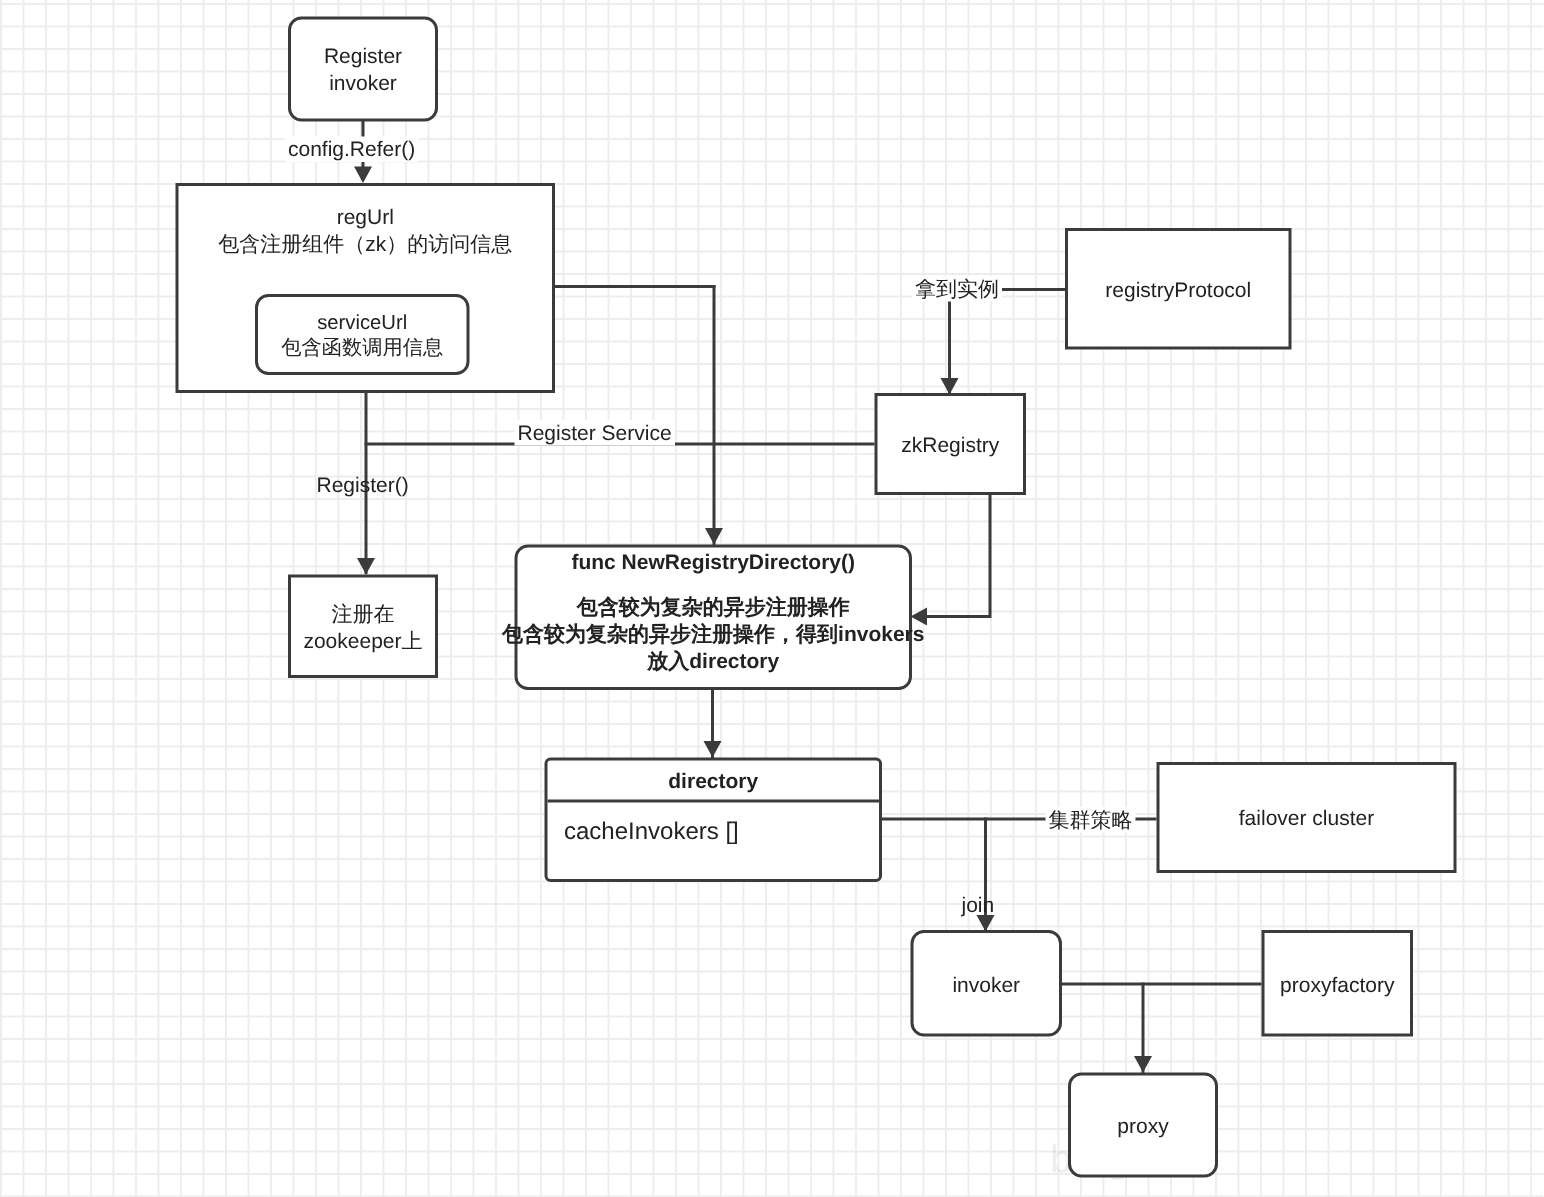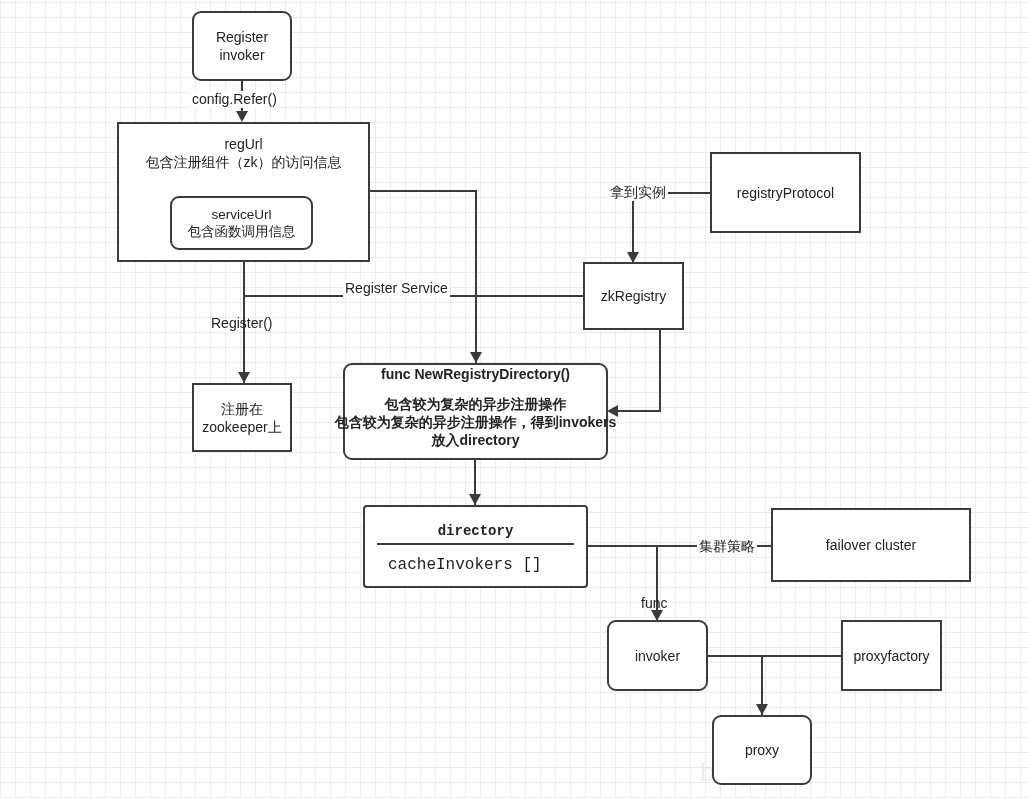--- a/index.html
+++ b/index.html
@@ -68,10 +68,9 @@
 
   
   #node-directory {
-    padding: 12px;
+    padding: 0;
     justify-content: flex-start;
     border-radius: 4px;
-    font-family: Liberation Mono, monospace;
   }
   #node-directory .dir-header {
     width: 100%;

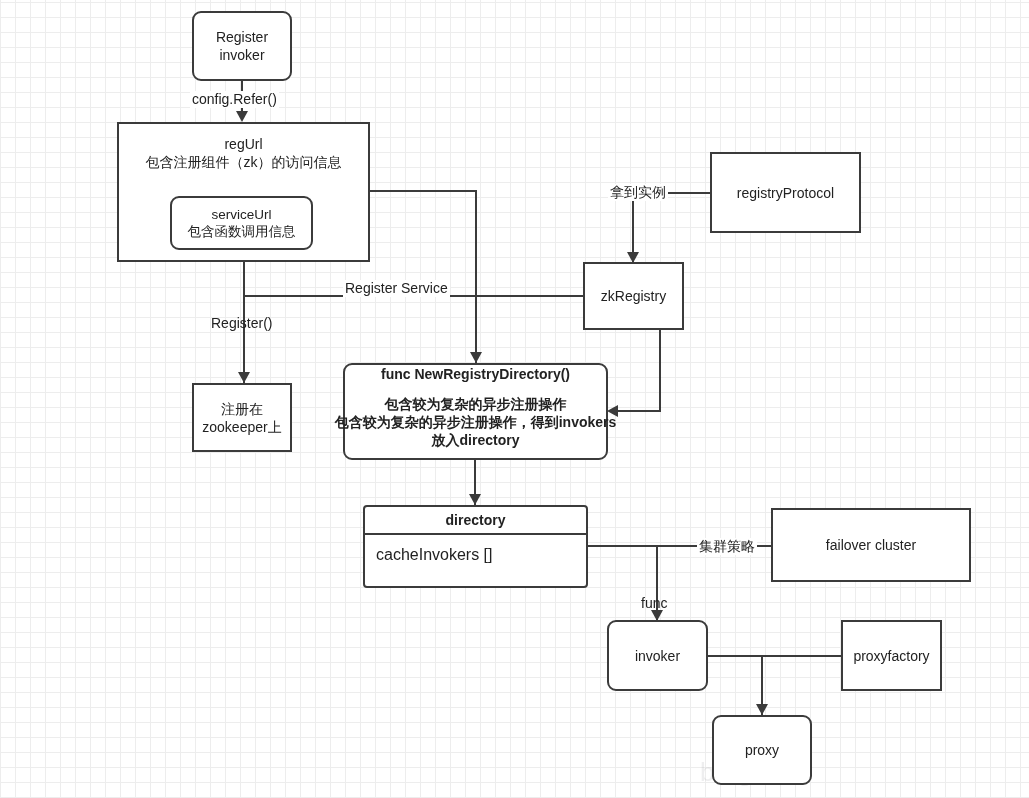--- a/index.html
+++ b/index.html
@@ -188,7 +188,7 @@
 
   <div class="edge v" style="left:656px; top:545px; height:77px;"></div>
   <div class="arrow-down" style="left:651px; top:610px;"></div>
-  <div class="edge-label" style="left:641px; top:595px;">func</div>
+  <div class="edge-label" style="left:641px; top:595px;">join</div>
 
   <div class="edge h" style="left:707px; top:655px; width:135px;"></div>
 

